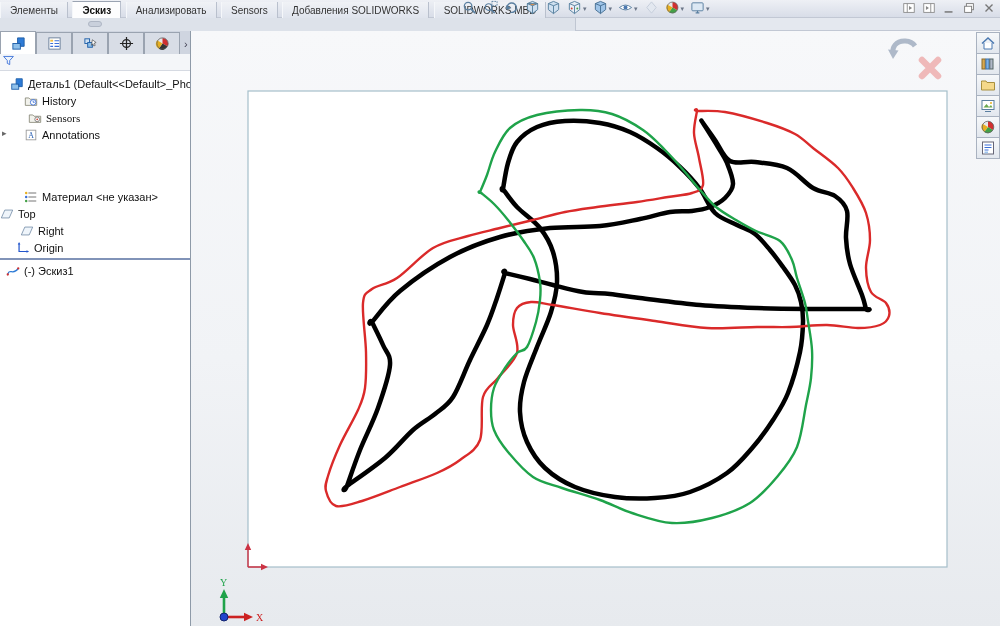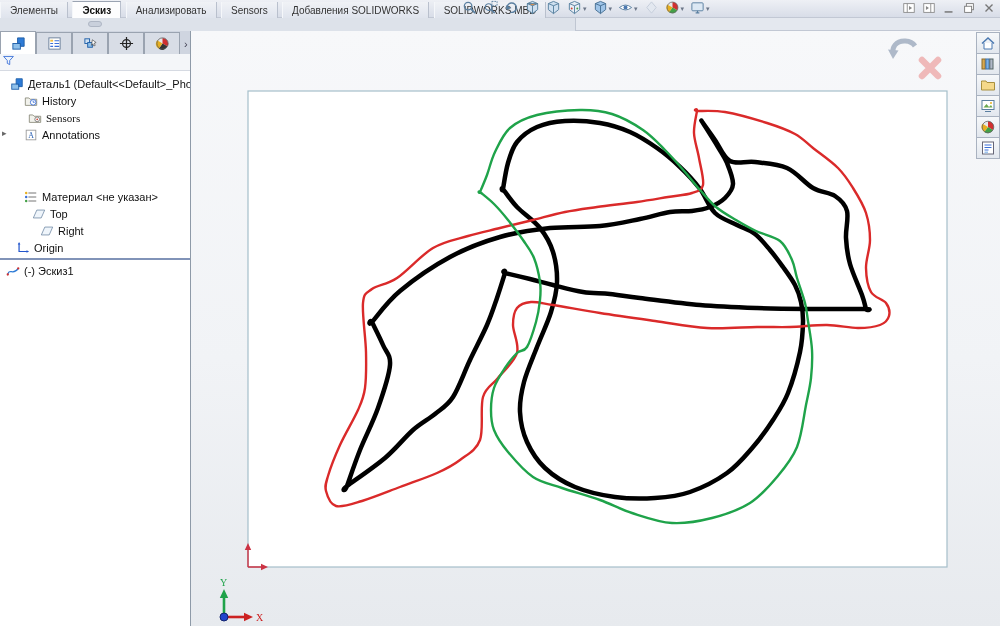--- a/index.html
+++ b/index.html
@@ -283,7 +283,7 @@
           </span>
           <span>Материал &lt;не указан&gt;</span>
         </div>
-        <div class="trow" style=" margin-left: 32px;">
+        <div class="trow" style="">
           <span class="icon">
             <svg viewBox="0 0 16 16">
               <path d="M1.5 12.5L5.5 3.5h9l-4 9z" fill="#eaf2fa" fill-opacity=".75" stroke="#7d93ad"></path>

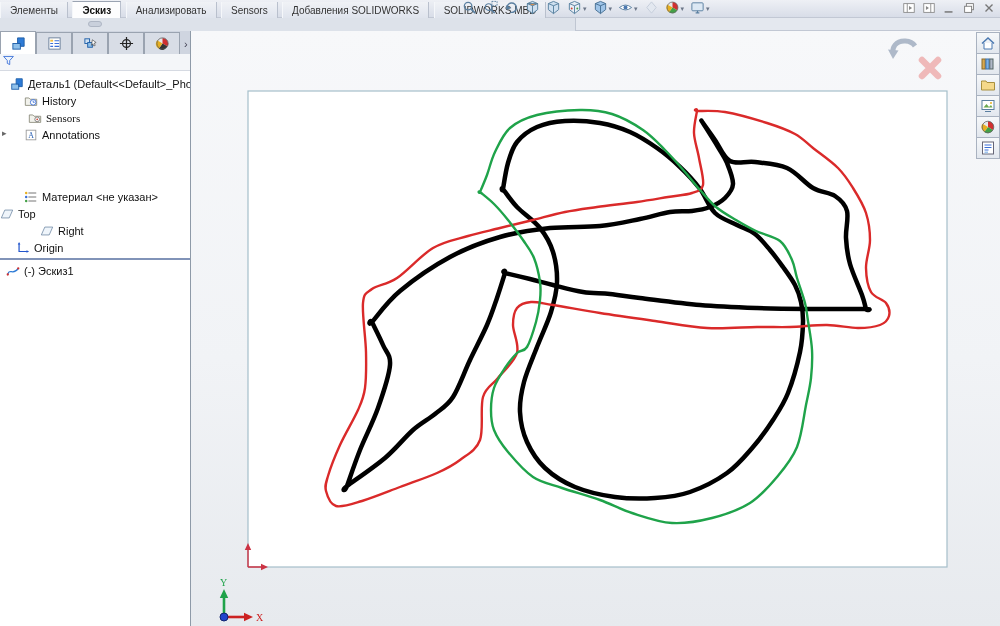--- a/index.html
+++ b/index.html
@@ -291,7 +291,7 @@
           </span>
           <span>Top</span>
         </div>
-        <div class="trow" style="padding-left: 40px;">
+        <div class="trow" style="padding-left: 20px;">
           <span class="icon">
             <svg viewBox="0 0 16 16">
               <path d="M1.5 12.5L5.5 3.5h9l-4 9z" fill="#eaf2fa" fill-opacity=".75" stroke="#7d93ad"></path>

